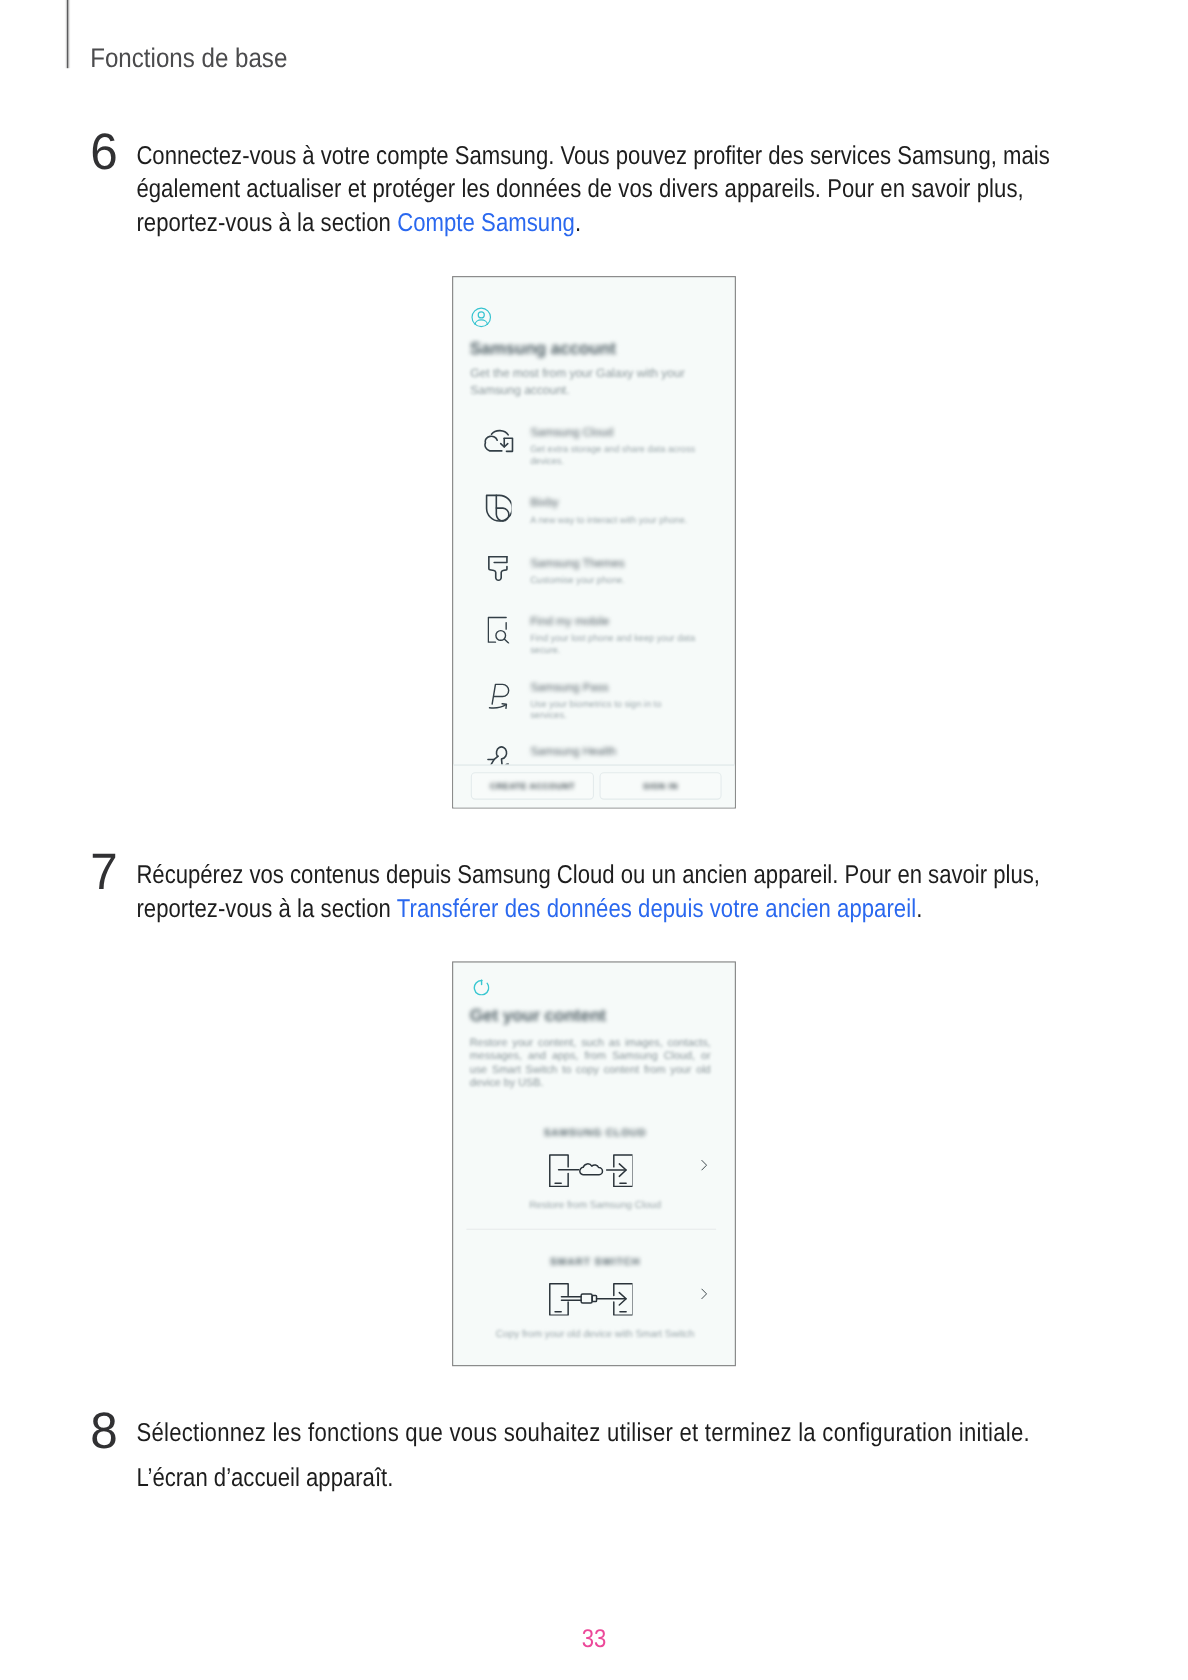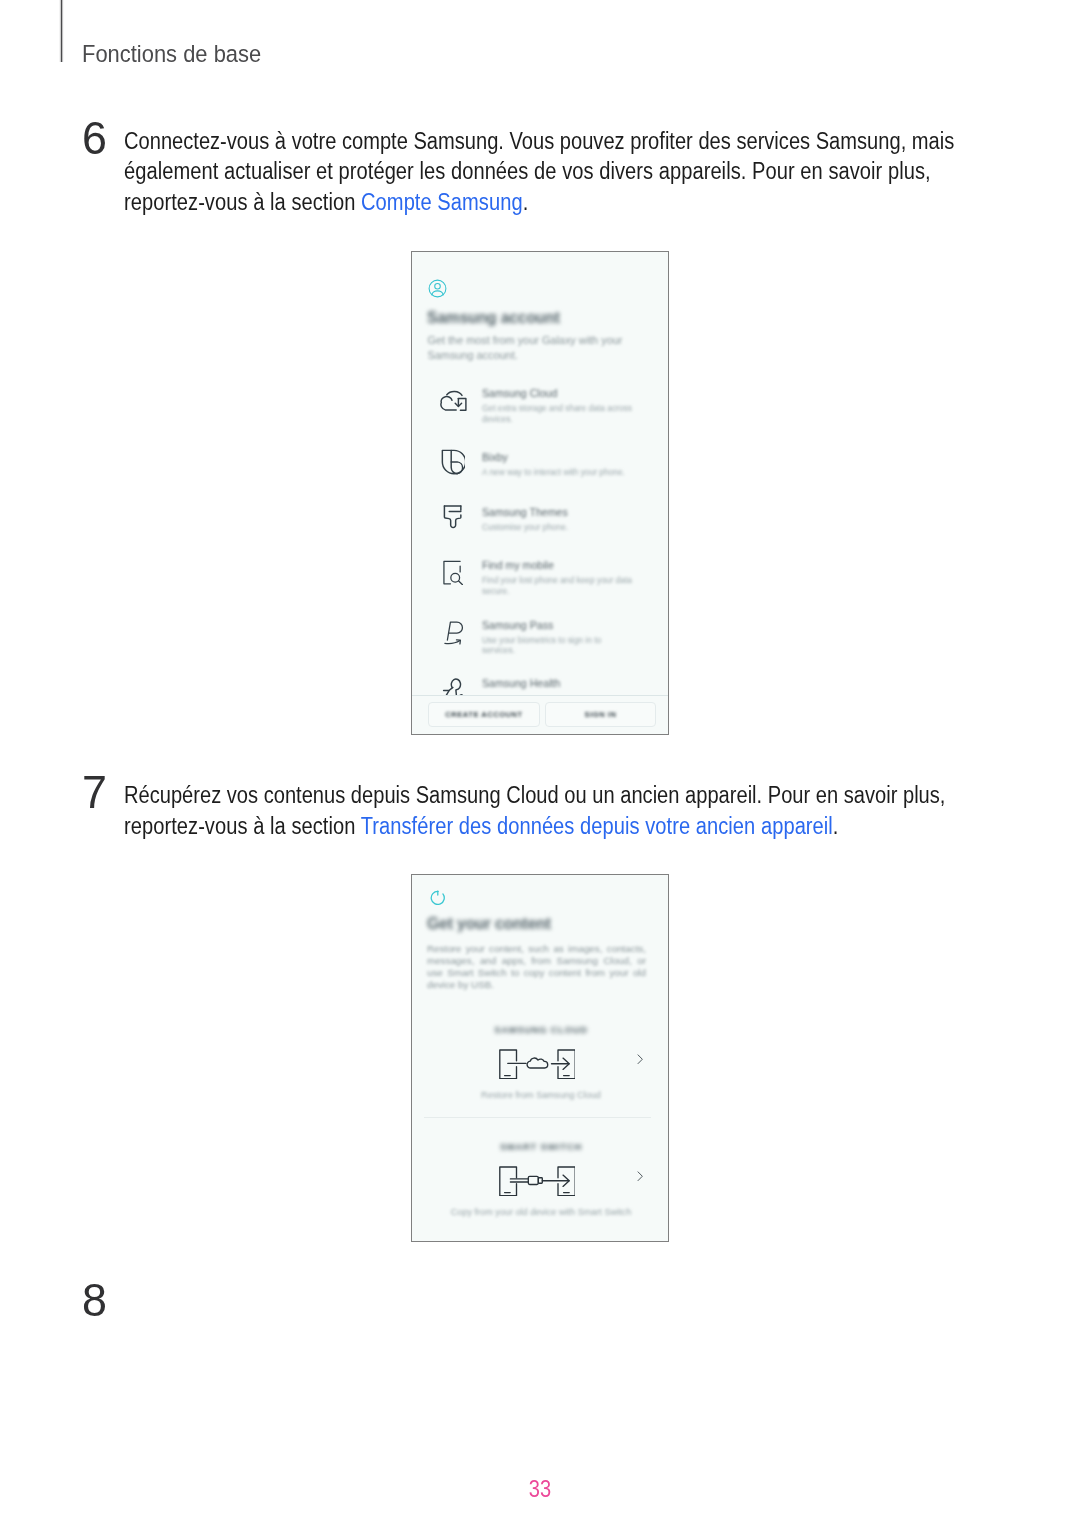--- a/index.html
+++ b/index.html
@@ -238,6 +238,10 @@
   </div>
 
   <div class="step-num" style="left:82px;top:1277px;">8</div>
+  <div class="step-body" style="top:1287px;">
+    <div class="ln wide"><i>Sélectionnez les fonctions que vous souhaitez utiliser et terminez la configuration initiale.</i></div>
+    <div class="ln" style="margin-top:10.2px;"><i>L’écran d’accueil apparaît.</i></div>
+  </div>
 
   <div class="pageno"><span>33</span></div>
 </div>

